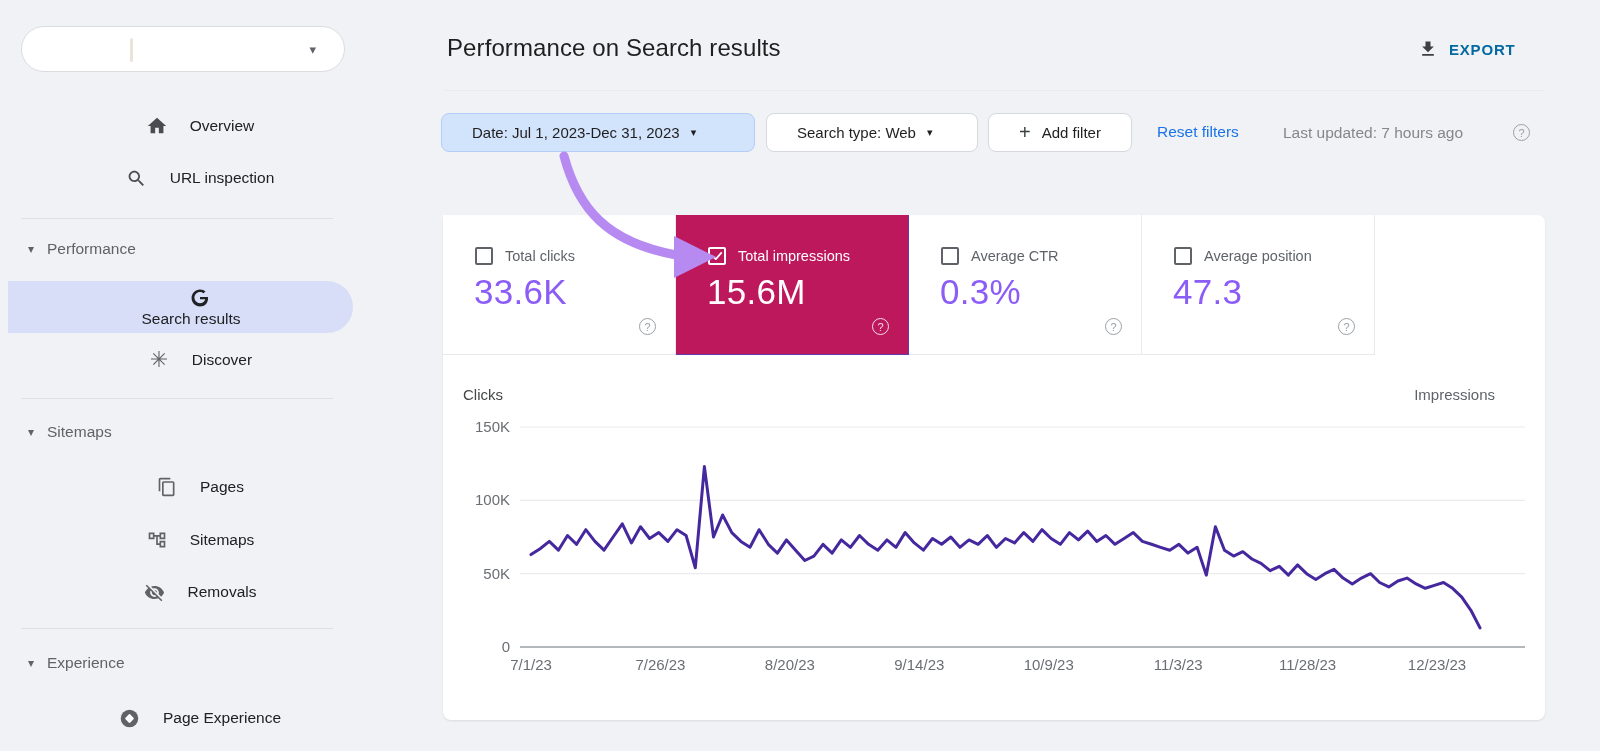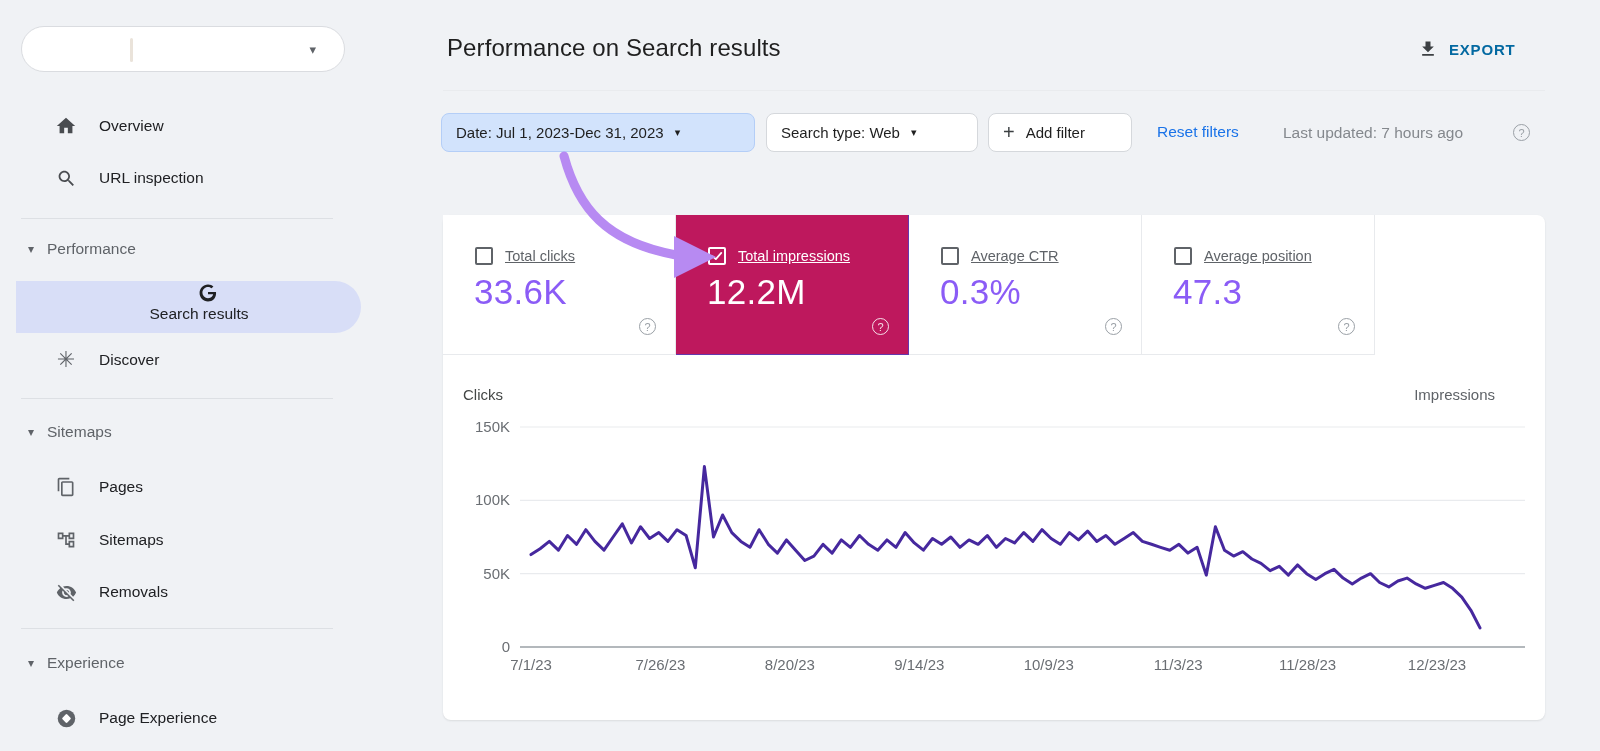--- a/index.html
+++ b/index.html
@@ -25,8 +25,8 @@
   }
   .caret { color:#5f6368; font-size:13px; line-height:1; }
   .nav-row {
-    left:16px; width:345px; height:48px;
-    display:flex; align-items:center;
+    left:8px; width:345px; height:48px;
+    display:flex; align-items:center;justify-content:center;
   }
   .nav-row .nav-icon {
     width:24px; height:24px; margin-left:38px; flex:0 0 24px;

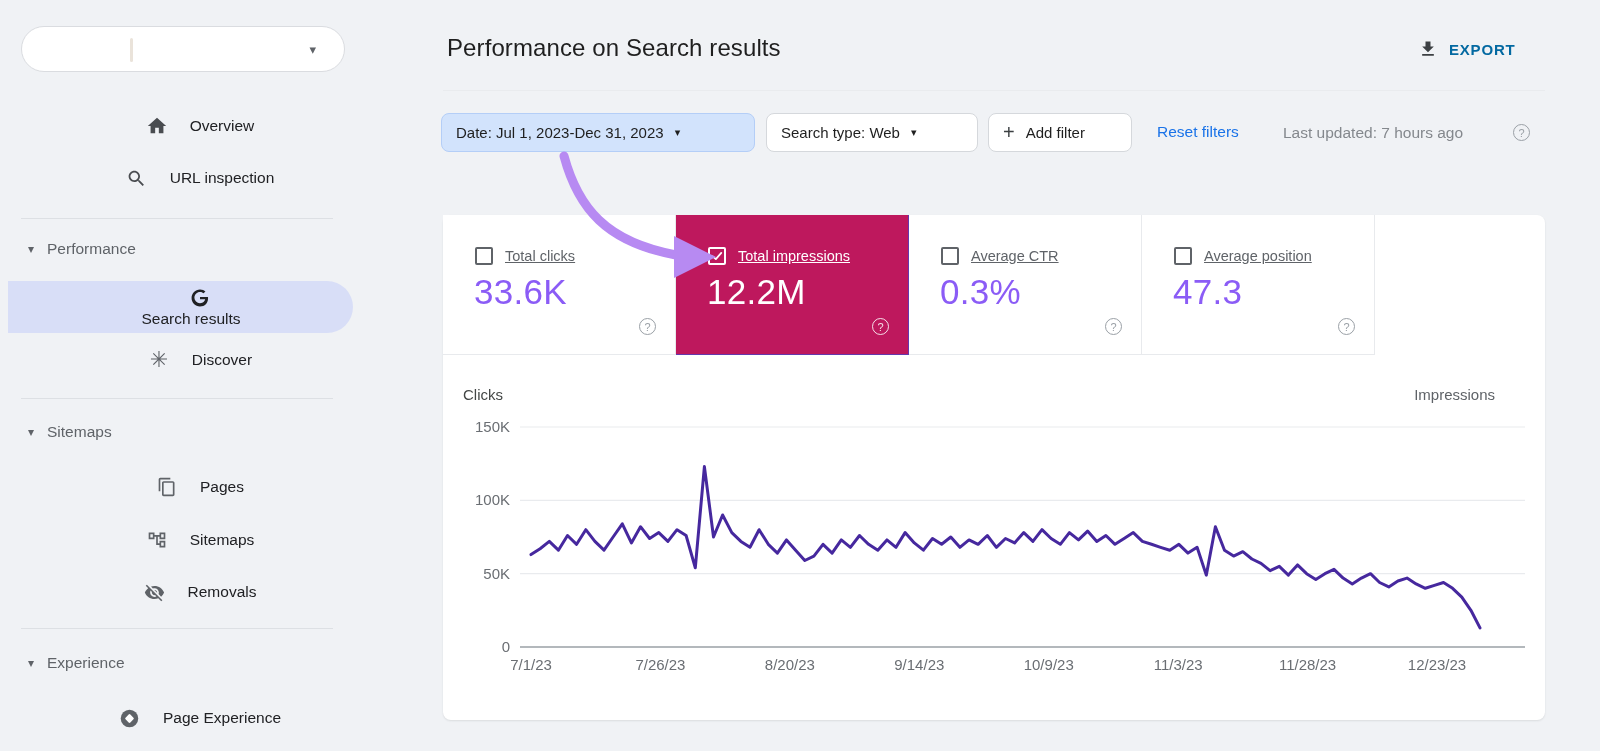--- a/index.html
+++ b/index.html
@@ -56,7 +56,7 @@
 
   .chip {
     top:113px; height:39px; border-radius:8px; display:flex; align-items:center;
-    padding:0 14px; gap:11px; font-size:15px; font-weight:500; color:#1f1f1f; cursor:pointer;
+    padding:0 30px; gap:11px; font-size:15px; font-weight:500; color:#1f1f1f; cursor:pointer;
     background:#fff; border:1px solid #d5d8dc;
   }
   .chip.date { left:441px; width:314px; background:#d2e3fc; border-color:#b4cef7; }

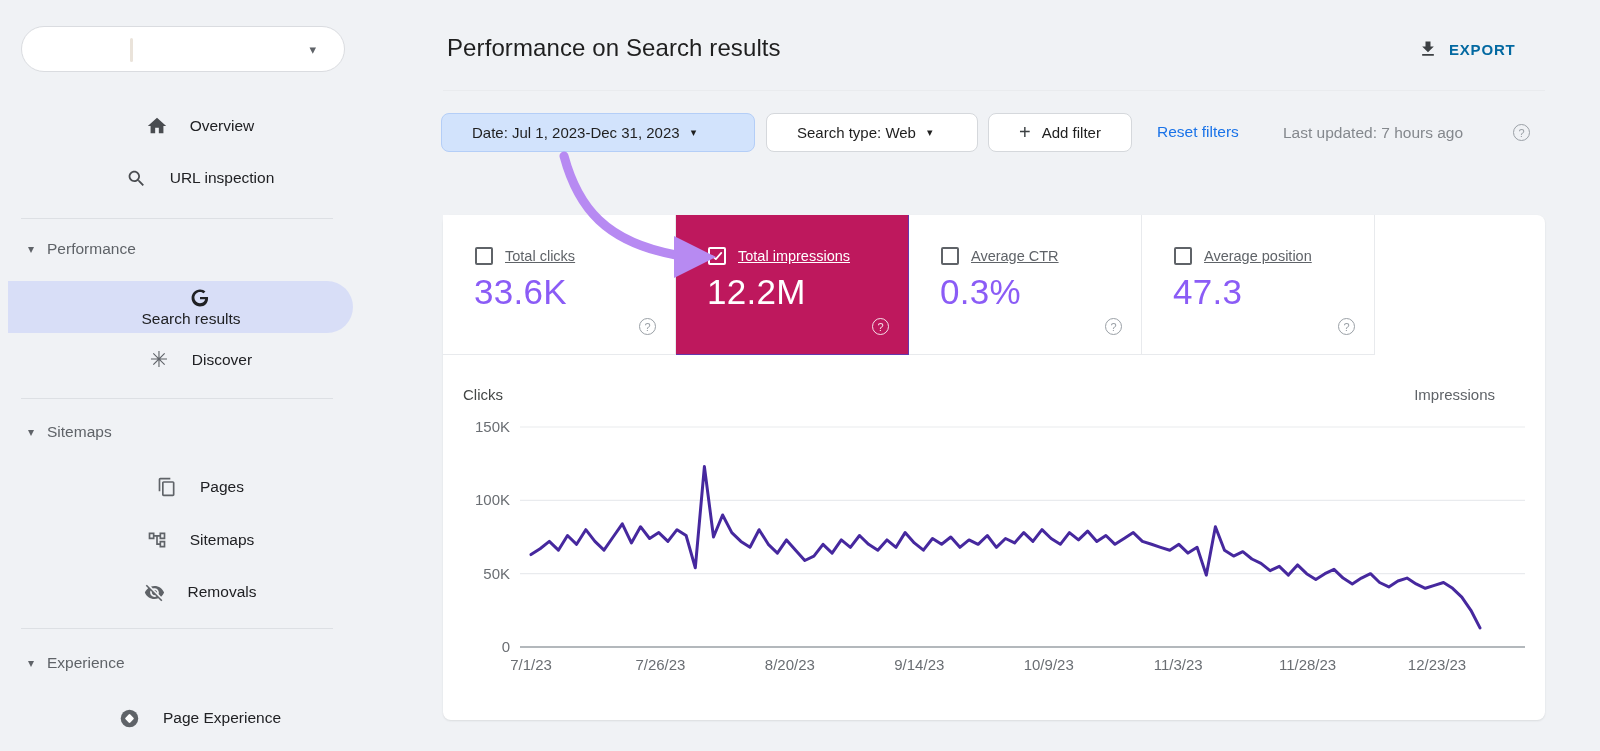--- a/index.html
+++ b/index.html
@@ -84,7 +84,7 @@
     position:absolute; left:32px; top:32px; width:18px; height:18px;
     border:2px solid #5f6368; border-radius:2px;
   }
-  .metric-card .m-label { position:absolute; left:62px; top:33px; font-size:14.5px; color:#5f6368;text-decoration:underline; }
+  .metric-card .m-label { position:absolute; left:62px; top:33px; font-size:14.5px; color:#5f6368; }
   .metric-card .m-value { position:absolute; left:31px; top:57px; font-size:35px; color:#8b5cf6; letter-spacing:.3px;}
   .metric-card .help-circle { position:absolute; right:19px; top:103px; }
   .metric-card.selected { background:#be185d; border-color:#6438ad; }

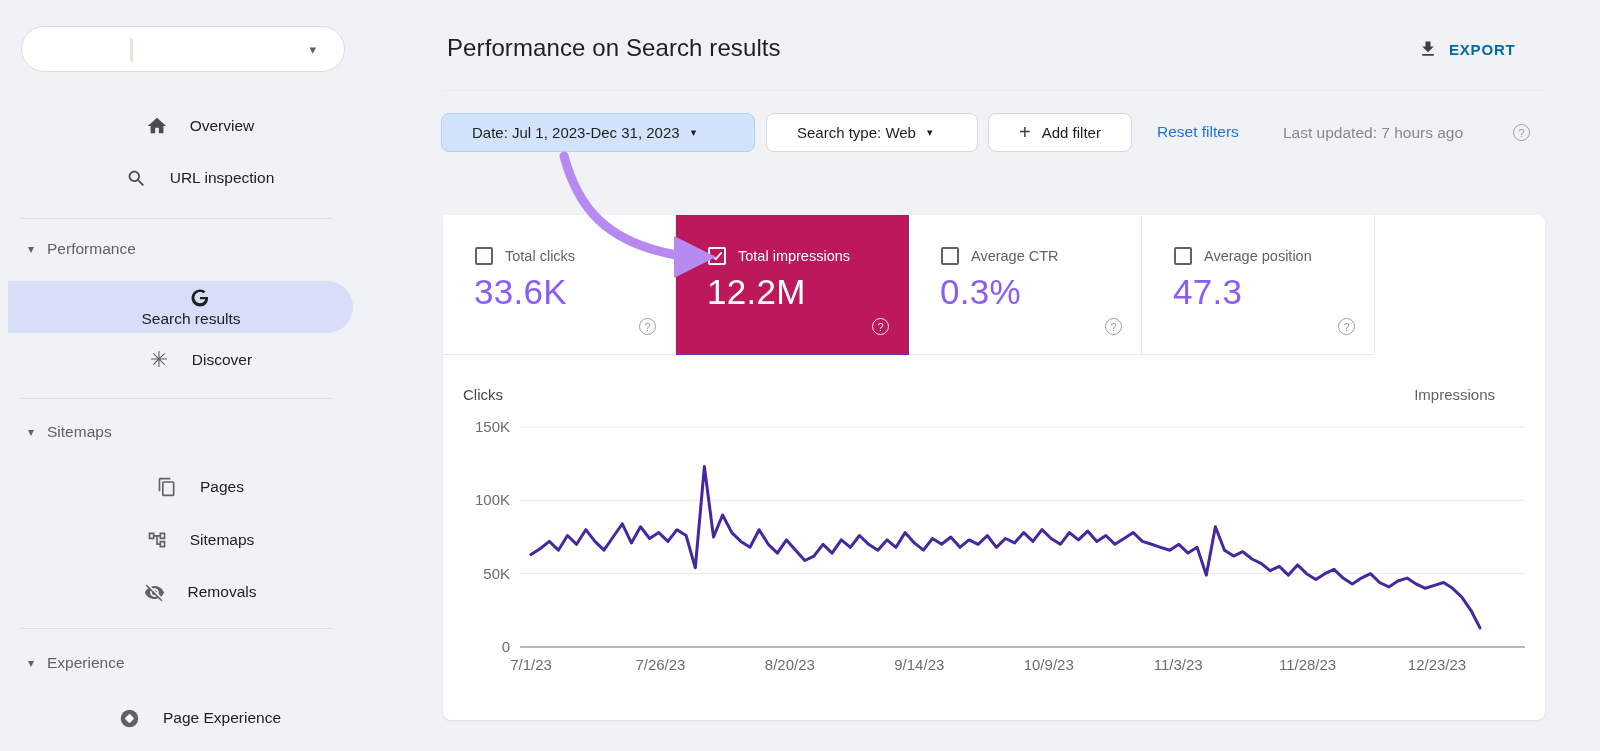--- a/index.html
+++ b/index.html
@@ -242,7 +242,7 @@
         </svg>
     </span>
     <span class="m-label">Total impressions</span>
-    <span class="m-value">12.2M</span>
+    <span class="m-value">15.6M</span>
     <span class="help-circle">?</span>
   </div>
 

